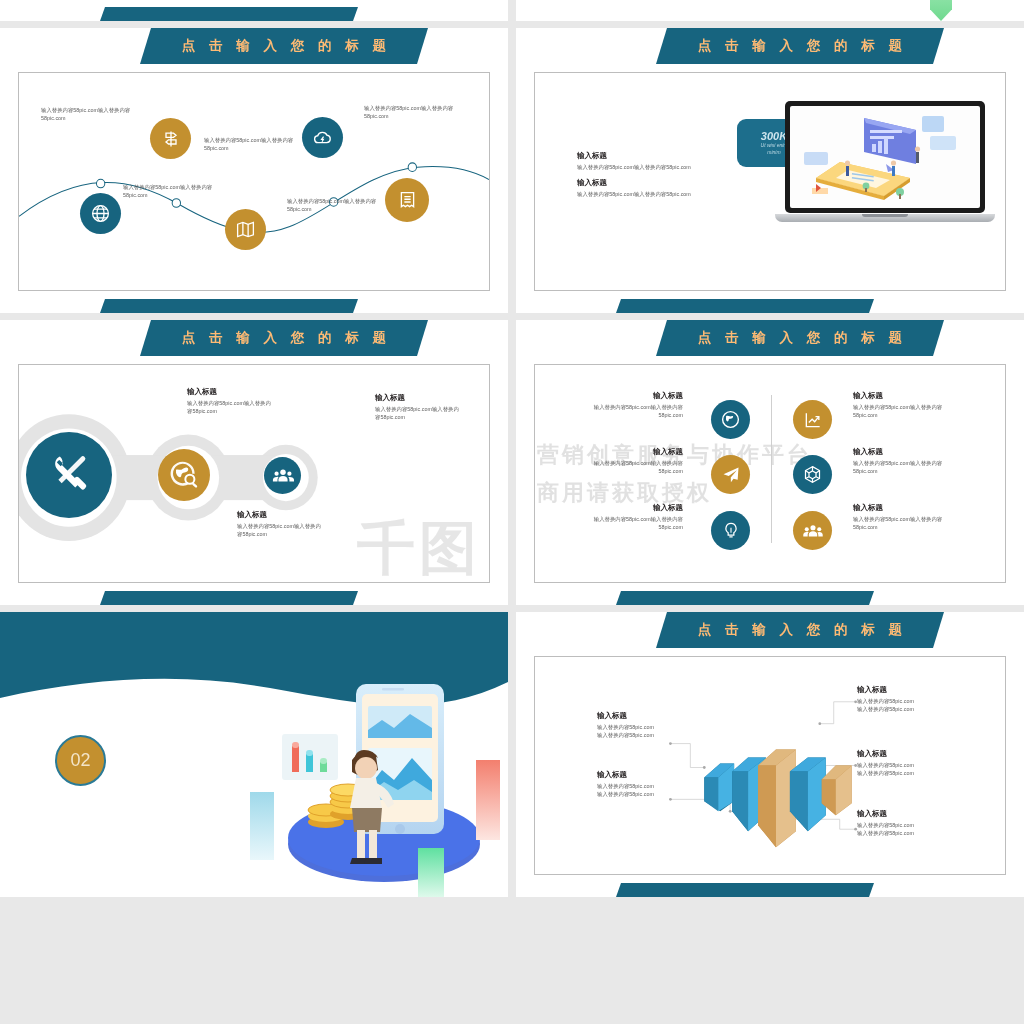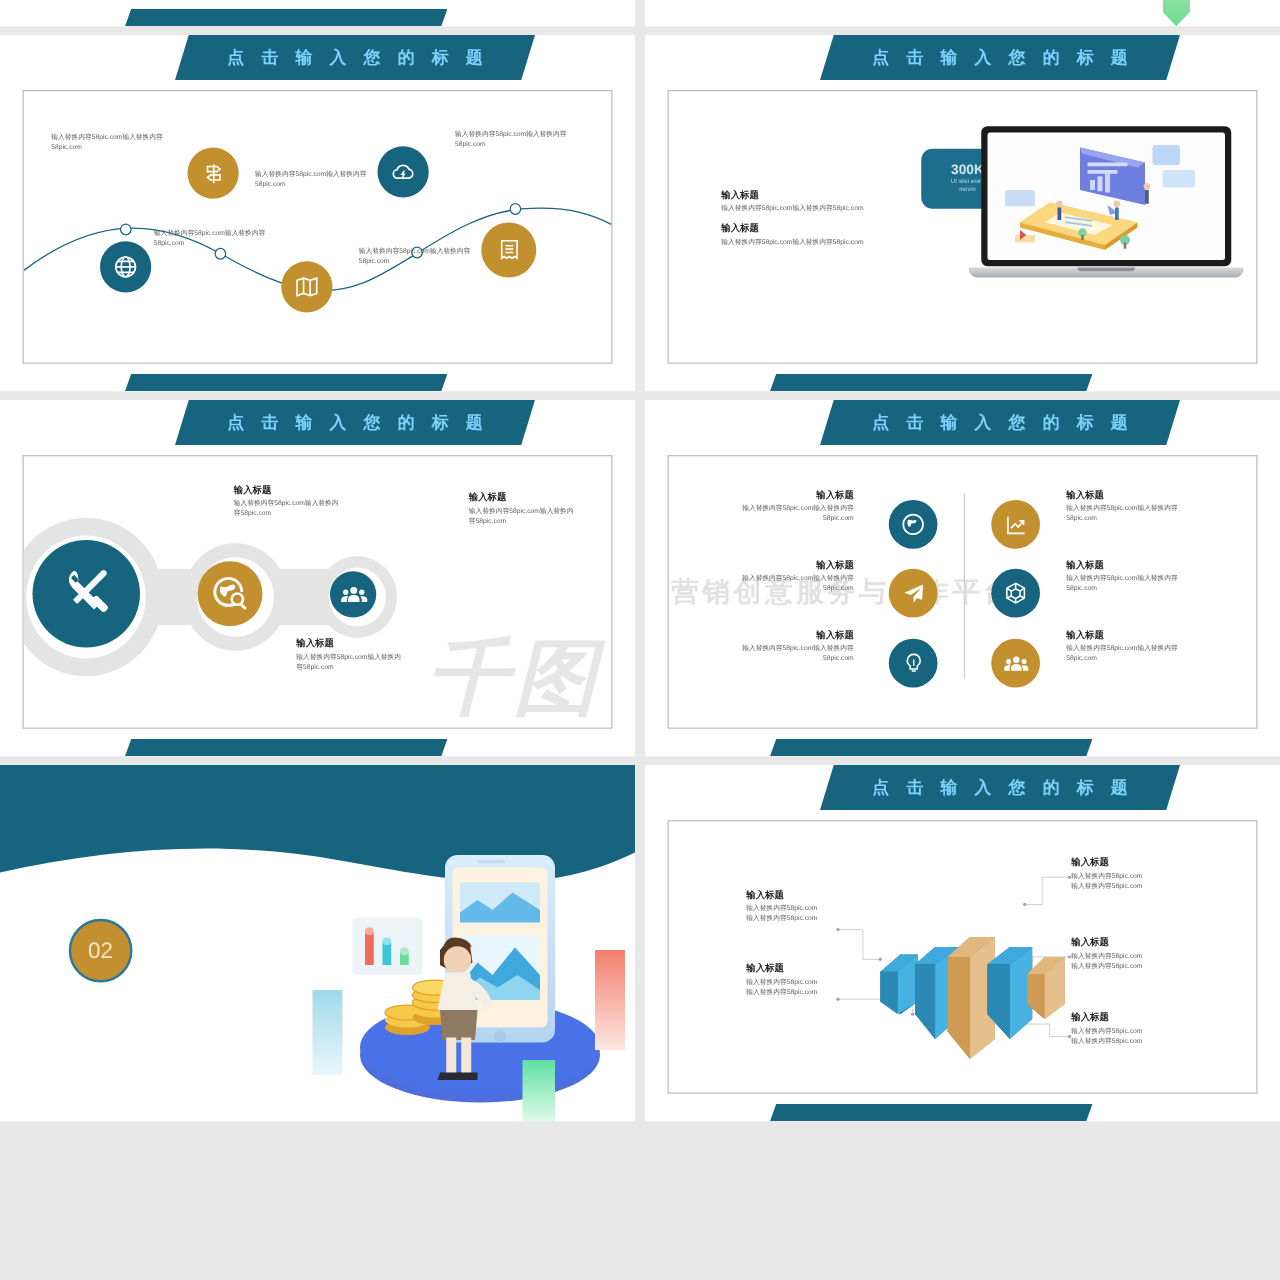--- a/index.html
+++ b/index.html
@@ -27,7 +27,7 @@
     display:flex;align-items:center;justify-content:center;
   }
   .title-bar span{
-    color:#7dd3fc;font-size:13.5px;font-weight:bold;letter-spacing:5px;
+    color:#fdba74;font-size:13.5px;font-weight:bold;letter-spacing:5px;
     white-space:nowrap;text-indent:5px;
   }
   .bottom-bar{

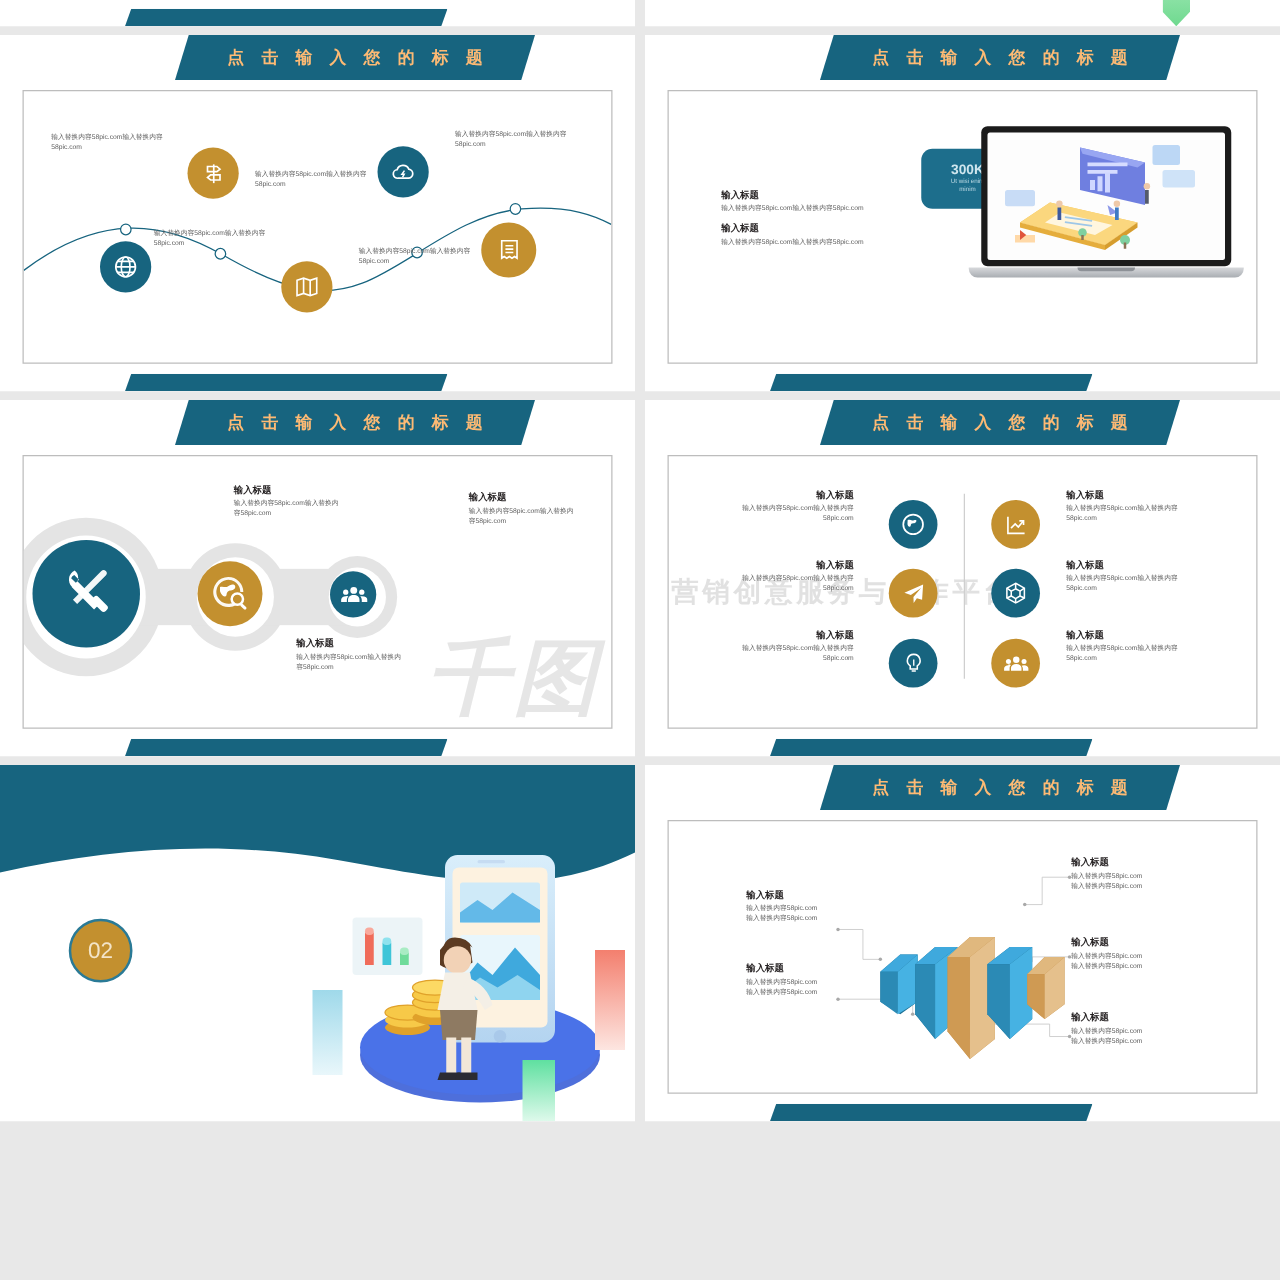--- a/index.html
+++ b/index.html
@@ -83,7 +83,7 @@
     position:absolute;left:-38px;top:18px;width:74px;height:48px;
     background:#1d6e8c;border-radius:9px;color:#d6eaf1;
     display:flex;flex-direction:column;align-items:center;justify-content:center;
-    z-index:0;
+    font-style:italic;z-index:0;
   }
   .badge300 .big{font-size:11px;font-weight:bold;color:#cfe6ee;}
   .badge300 .sml{font-size:5px;line-height:1.5;text-align:center;color:#bcd9e4;}

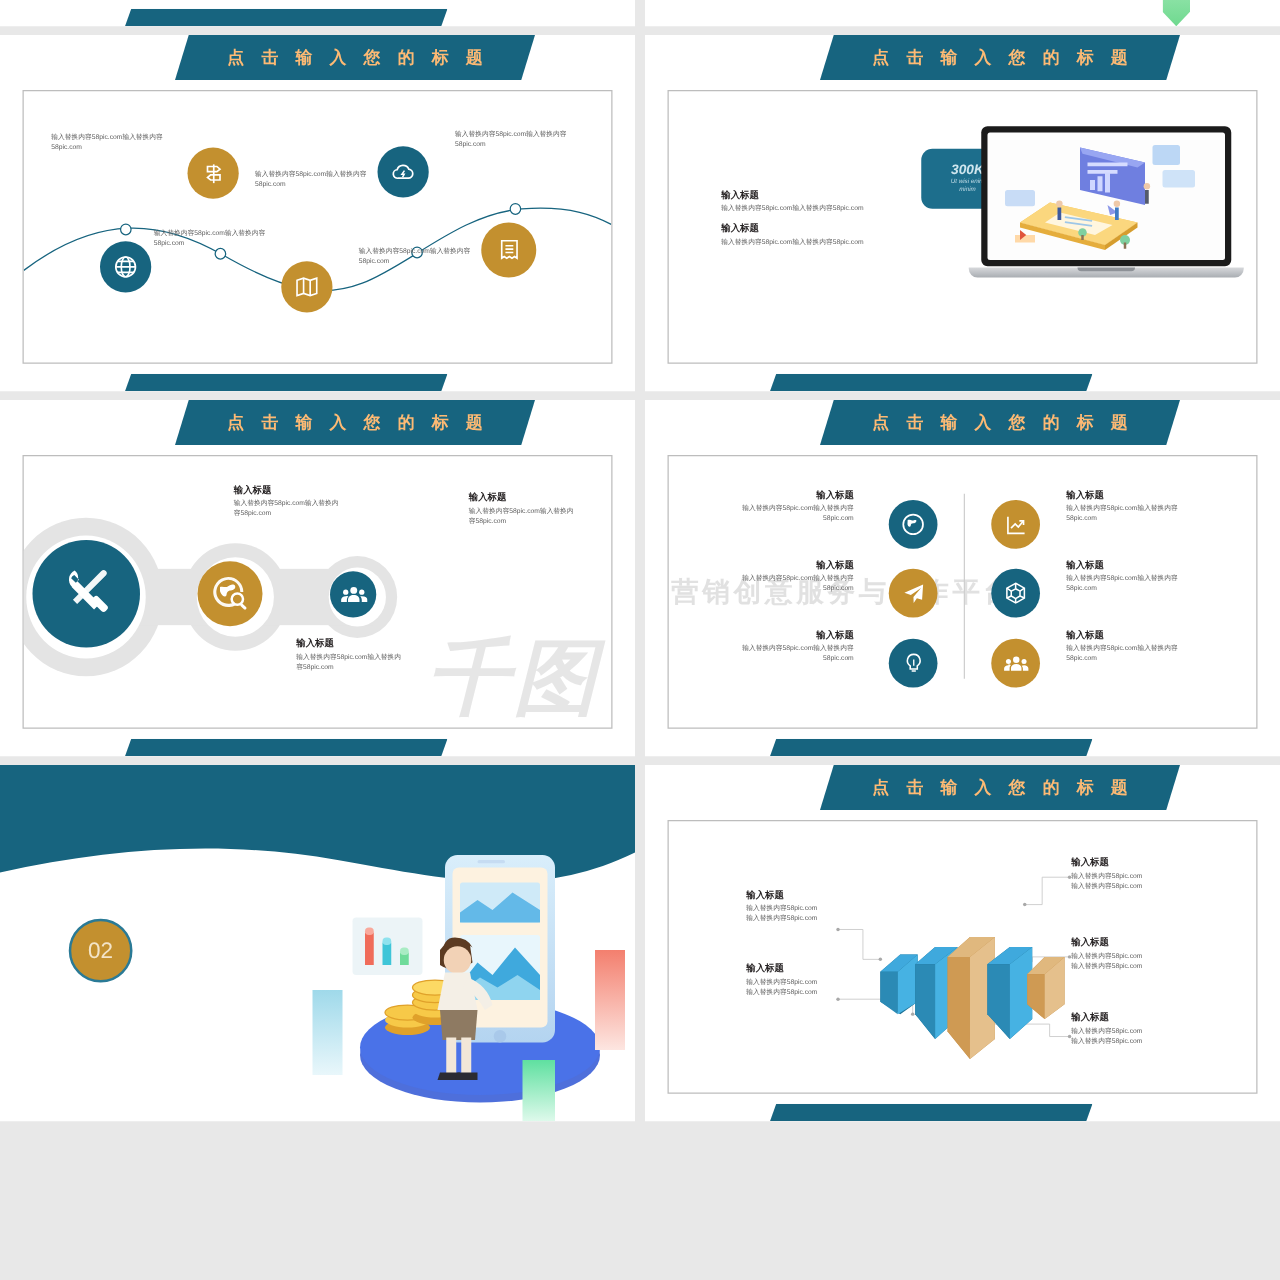--- a/index.html
+++ b/index.html
@@ -323,6 +323,7 @@
     <div class="inner-frame">
       <div class="wm" style="align-items:flex-start;padding-left:2px;">
         <div>营销创意服务与协作平台</div>
+        <div>商用请获取授权</div>
       </div>
       <div class="divider-v" style="left:236px;top:30px;height:148px;"></div>
 

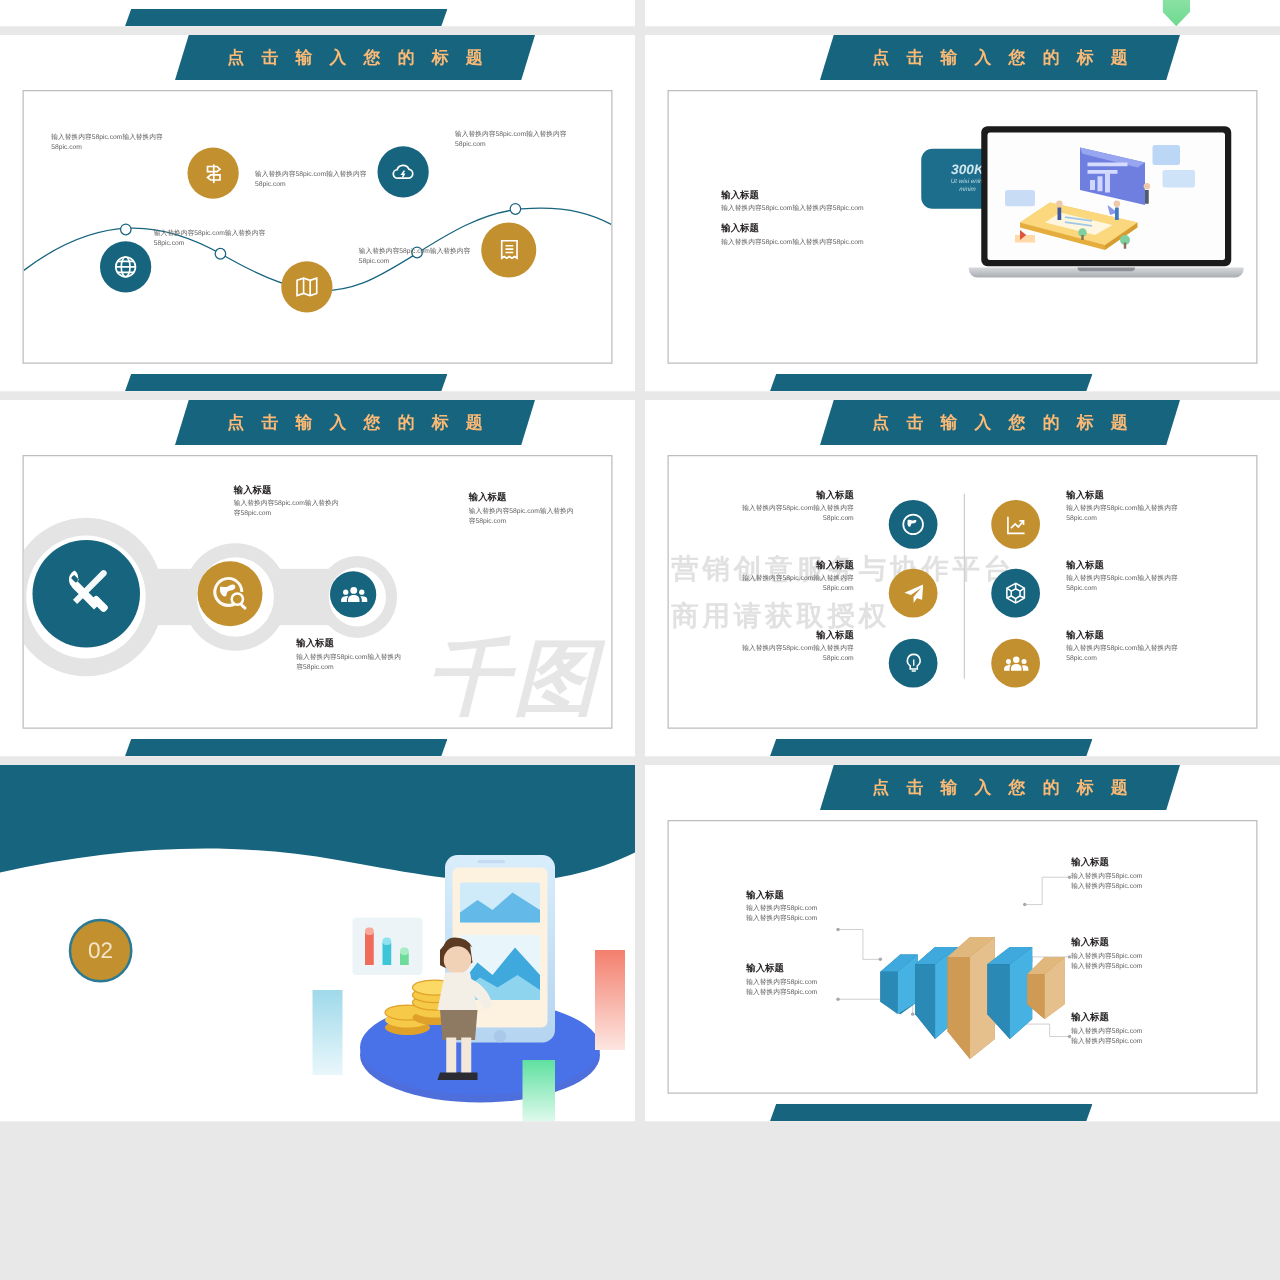--- a/index.html
+++ b/index.html
@@ -272,7 +272,7 @@
         <path d="M170 110 m-31 0 a31 31 0 1 0 62 0 a31 31 0 1 0 -62 0" fill="#ffffff"></path>
         <path d="M268 110 m-23 0 a23 23 0 1 0 46 0 a23 23 0 1 0 -46 0" fill="#ffffff"></path>
       </svg>
-      <div class="wm2" style="right:8px;bottom:-6px;font-size:66px;color:rgba(200,200,200,.45);font-style:italic;">千图</div>
+      <div class="wm2" style="right:8px;bottom:-6px;font-size:58px;color:rgba(200,200,200,.45);">千图</div>
 
       <div class="circ c-teal" style="left:7px;top:67px;width:86px;height:86px;">
         <svg width="50" height="50" viewBox="0 0 24 24" fill="#fff">

